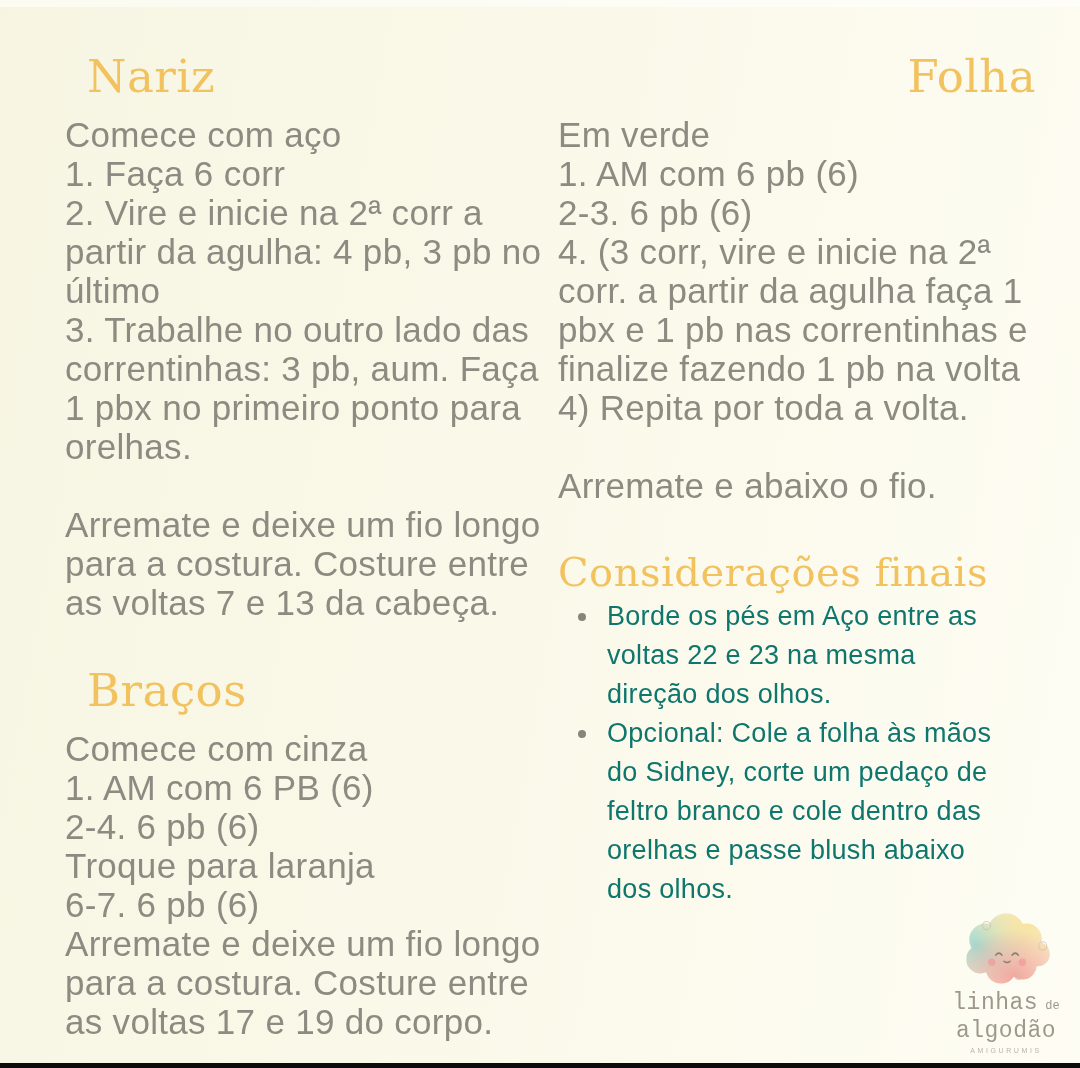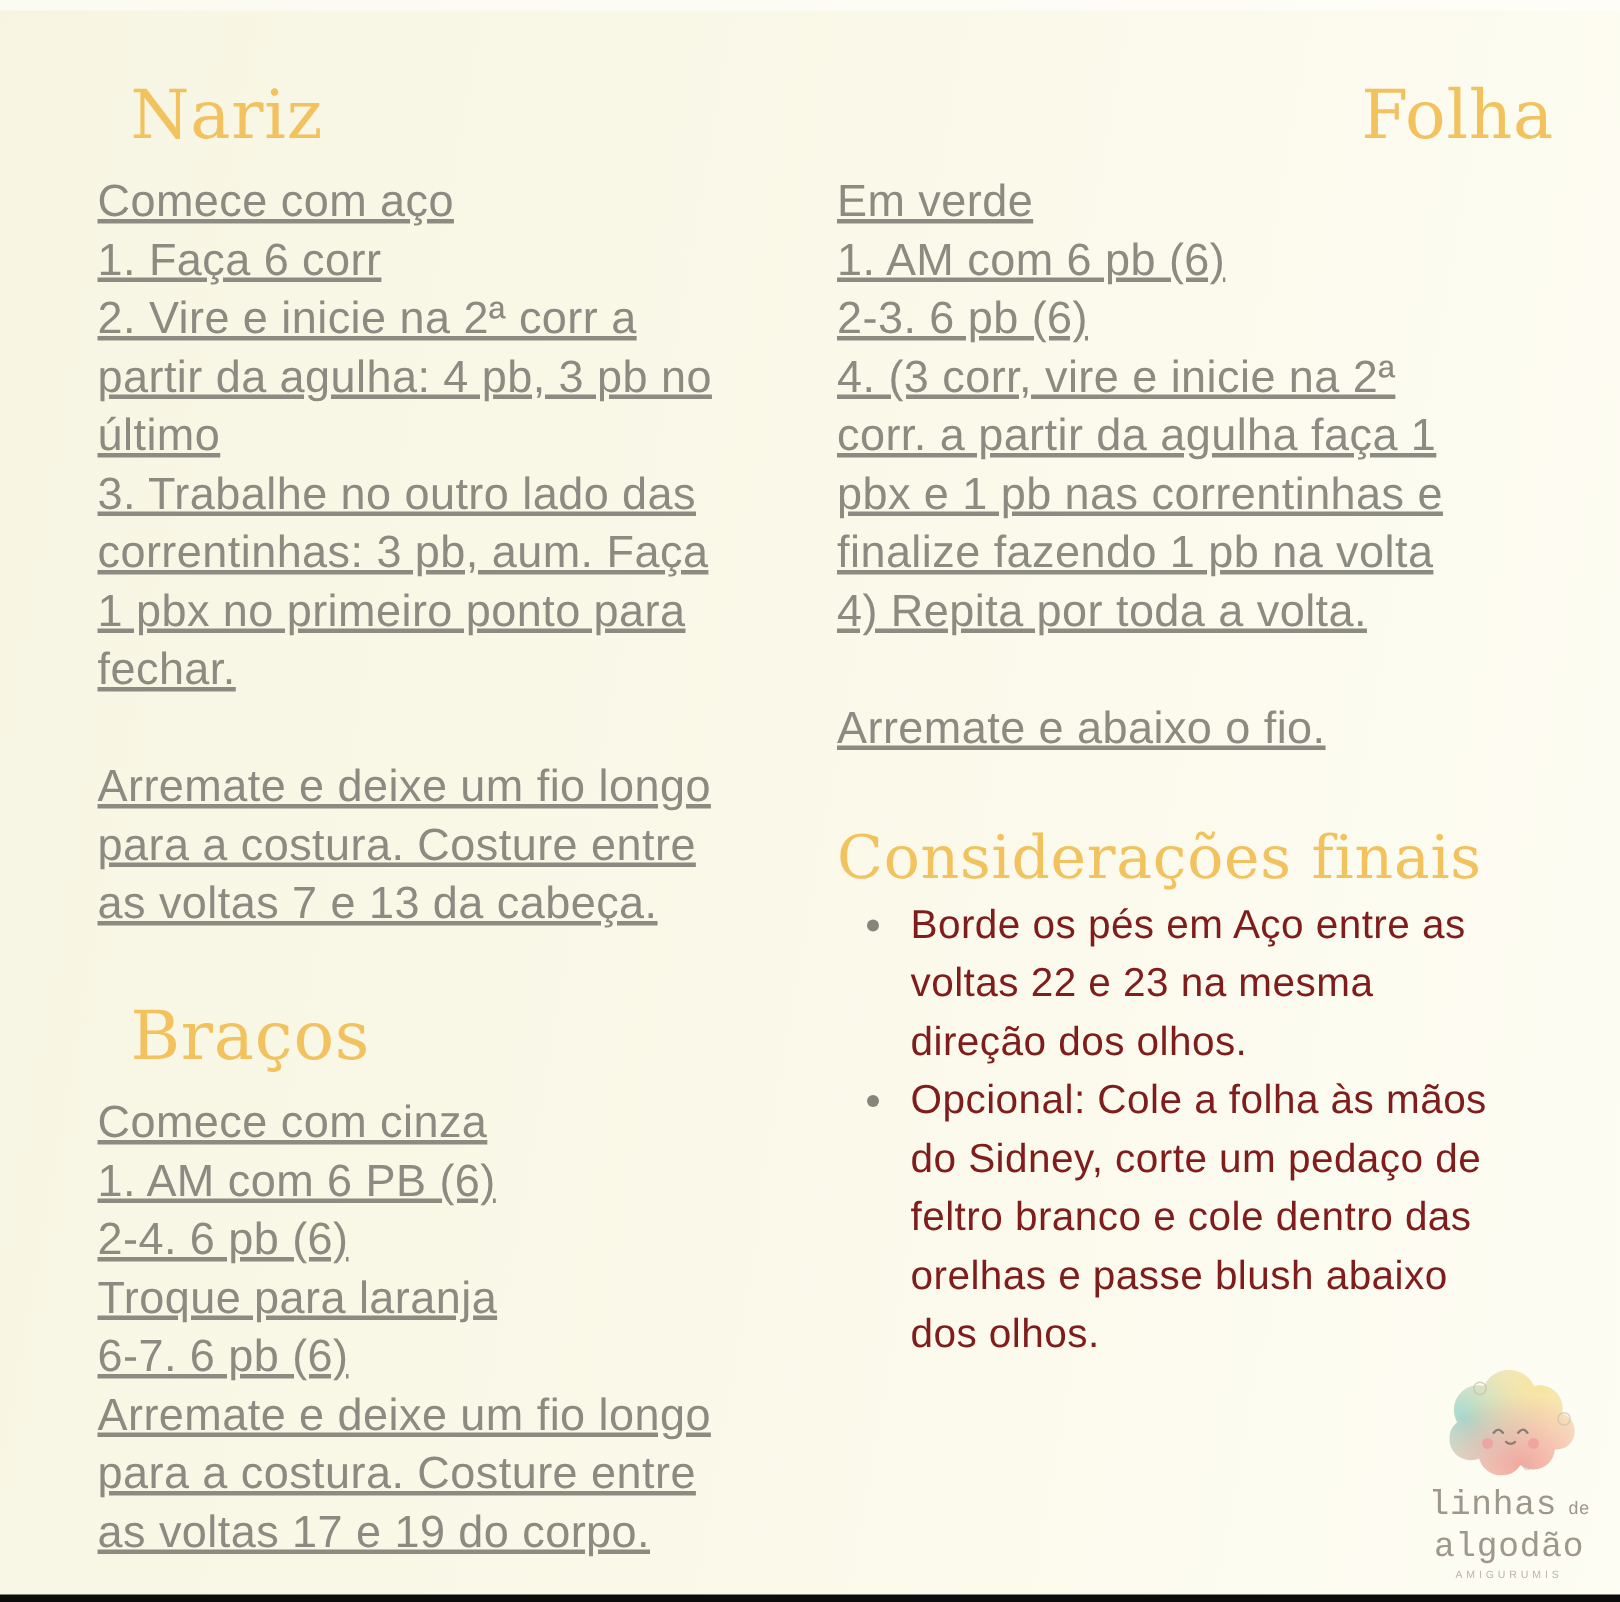--- a/index.html
+++ b/index.html
@@ -34,13 +34,12 @@
   #bracos-title{margin-left:22px;margin-top:42px;}
   #consid-title{font-size:40px;margin-top:44px;margin-bottom:1px;}
   .line{
-    font-size:30px;
+    font-size:35px;
     line-height:39px;
     min-height:39px;
     color:#8B8B82;
     white-space:pre;
     letter-spacing:.3px;
-    text-decoration:underline;
   }
   .bullet-item{
     font-size:27px;

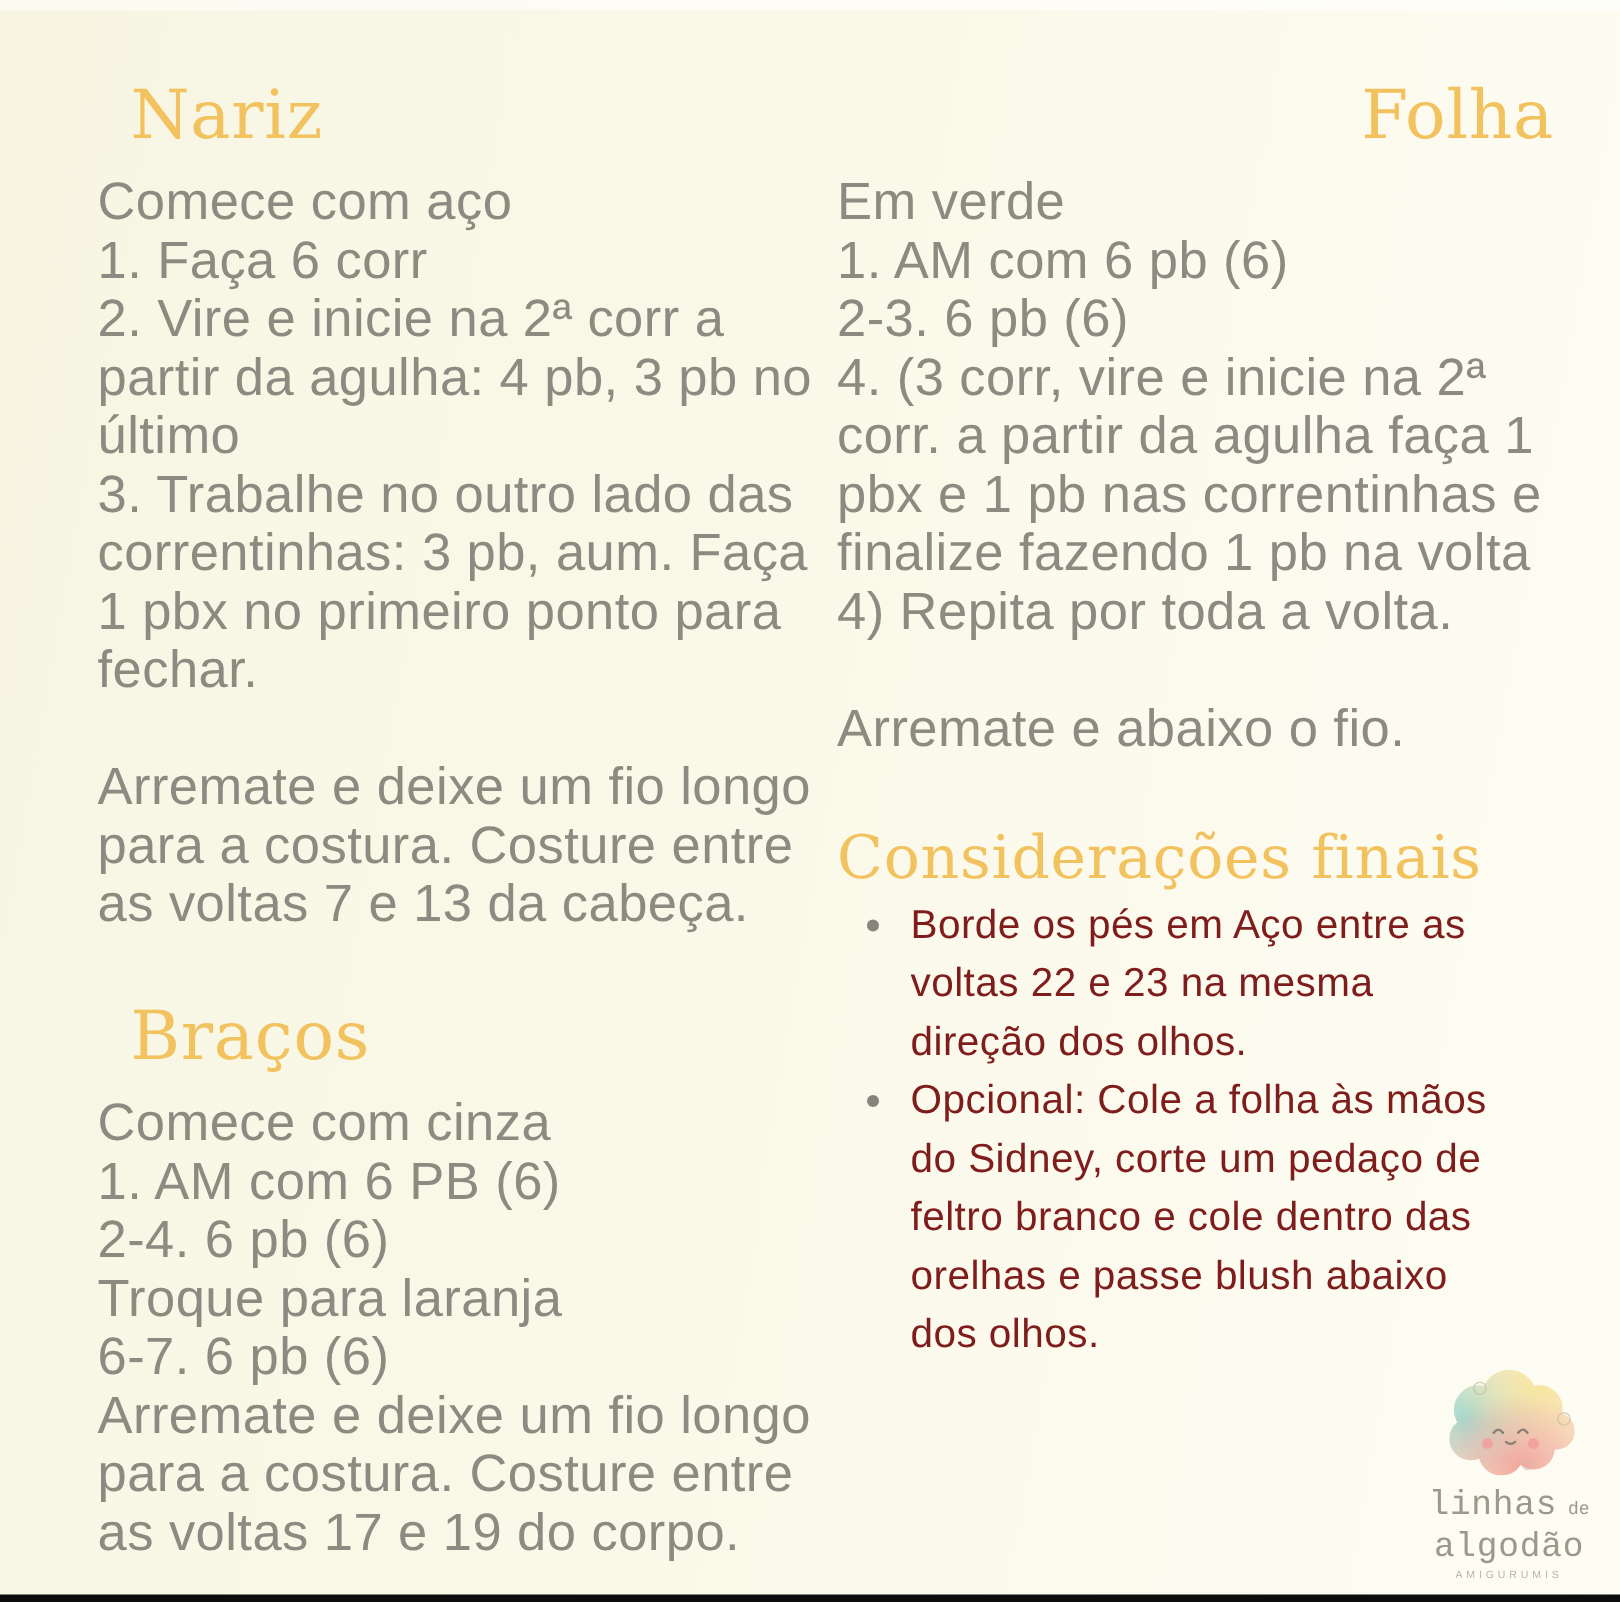--- a/index.html
+++ b/index.html
@@ -96,7 +96,7 @@
       <div class="line">3. Trabalhe no outro lado das</div>
       <div class="line">correntinhas: 3 pb, aum. Faça</div>
       <div class="line">1 pbx no primeiro ponto para</div>
-      <div class="line">fechar.</div>
+      <div class="line">orelhas.</div>
       <div class="line"></div>
       <div class="line">Arremate e deixe um fio longo</div>
       <div class="line">para a costura. Costure entre</div>

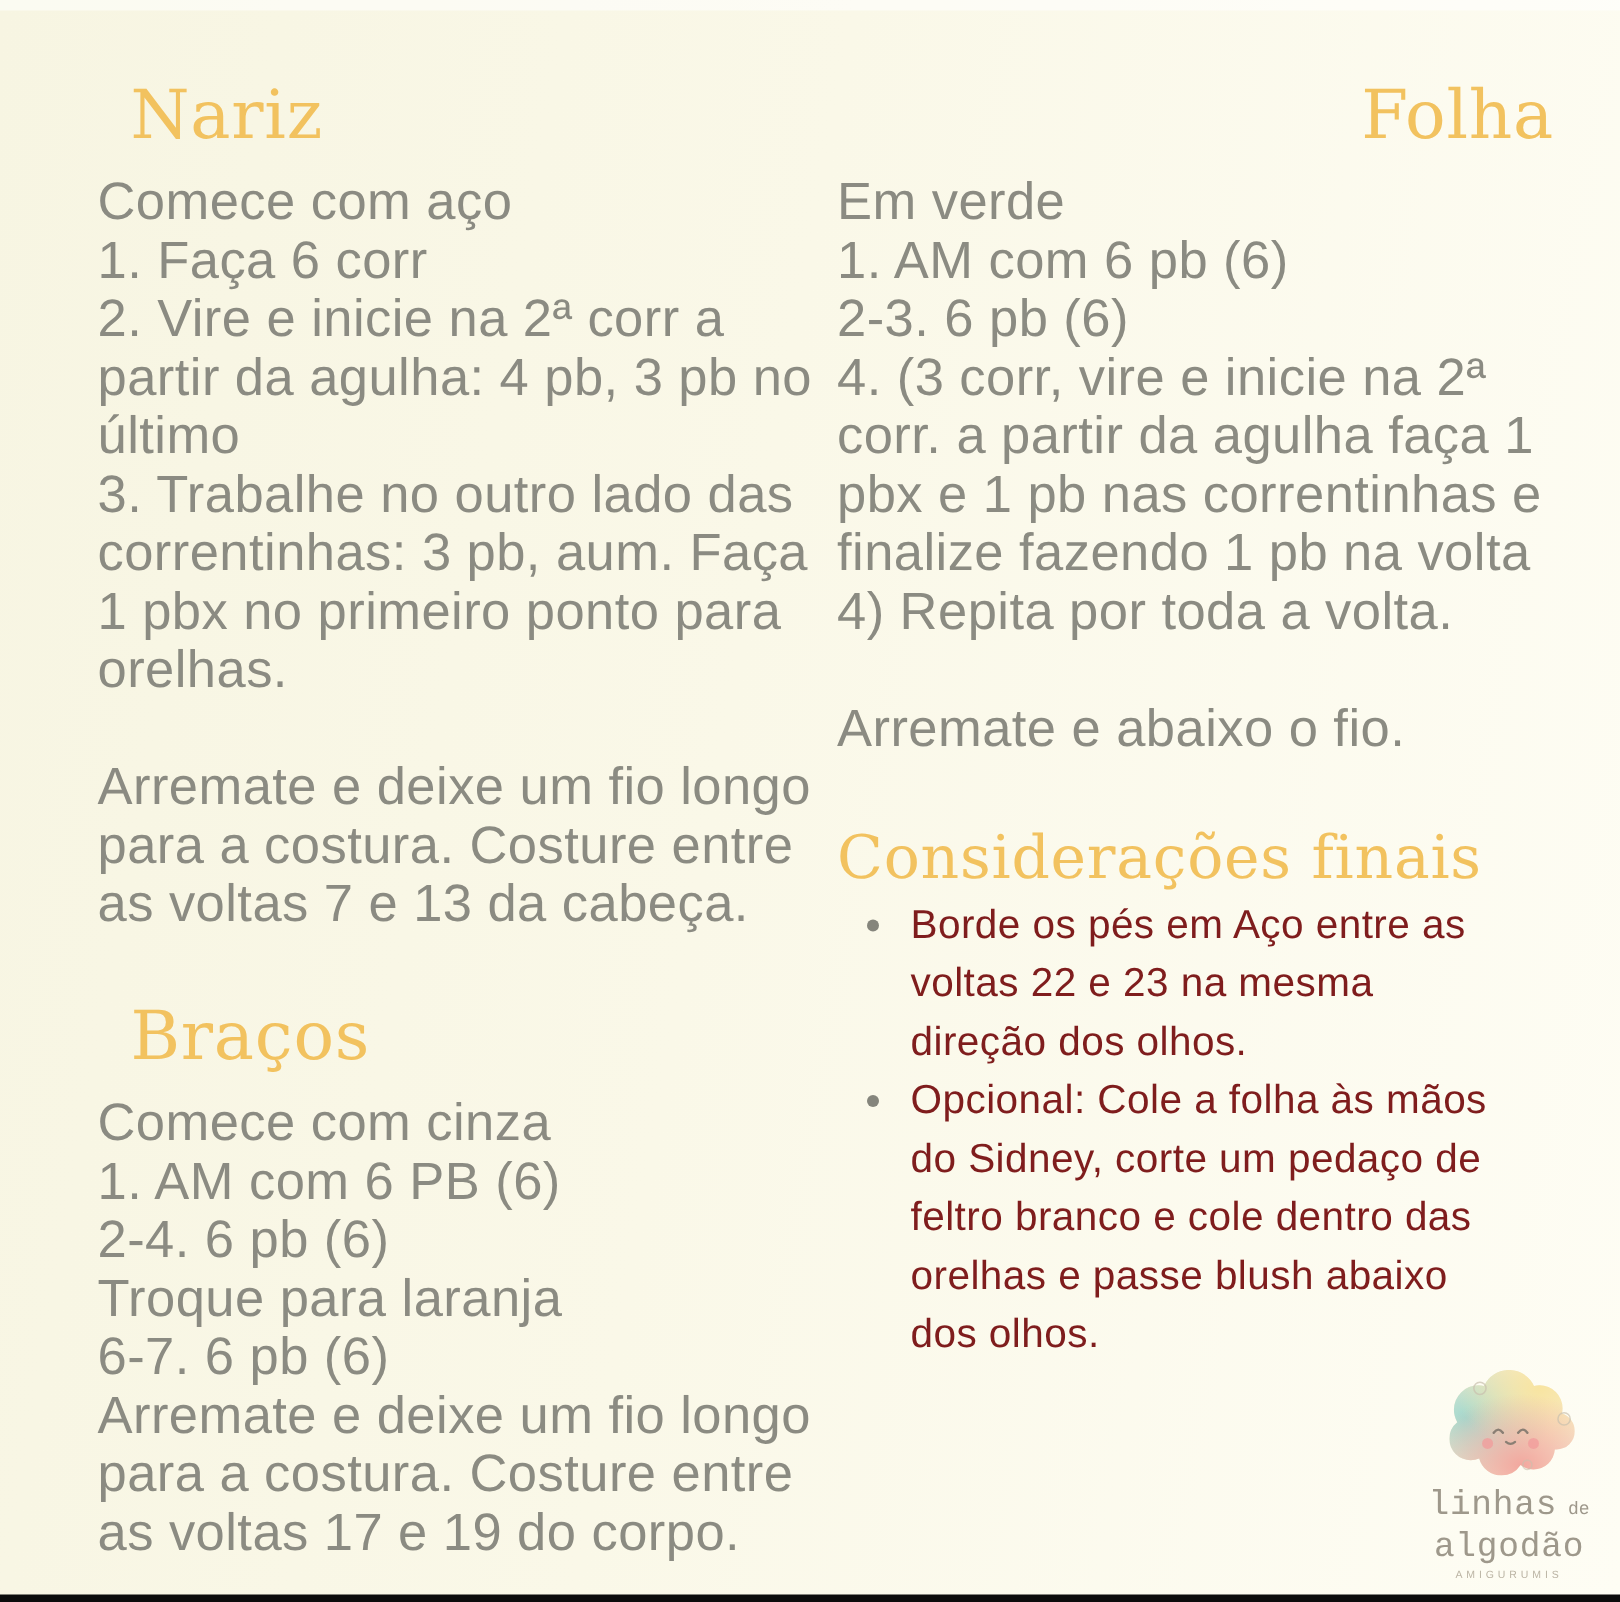--- a/index.html
+++ b/index.html
@@ -44,7 +44,7 @@
   .bullet-item{
     font-size:27px;
     line-height:39px;
-    color:#7f1d1d;
+    color:#0f766e;
     position:relative;
     padding-left:49px;
     letter-spacing:.3px;

